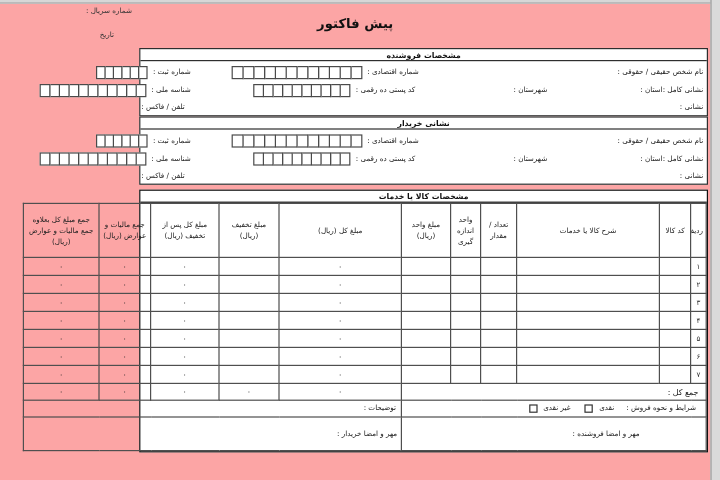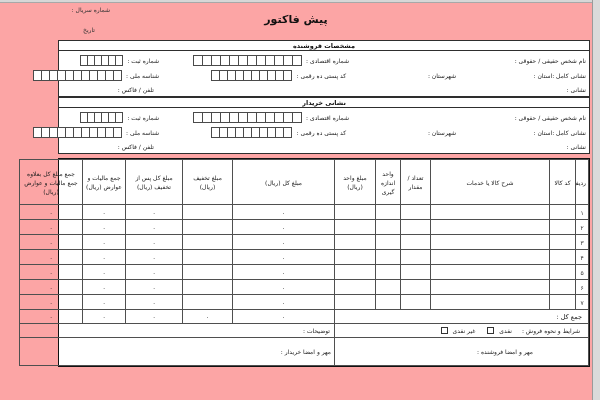--- a/index.html
+++ b/index.html
@@ -25,7 +25,7 @@
   .date { position:absolute; top:23px; right:497px; font-size:6px; color:#333; }
 
   
-  .form-col { position:absolute; top:37px; right:2px; width:532px; }
+  .form-col { position:absolute; top:37px; right:2px; width:474px; }
 
   
   .section { border:1px solid #2e2e2e; background:#fff; margin-bottom:0; }

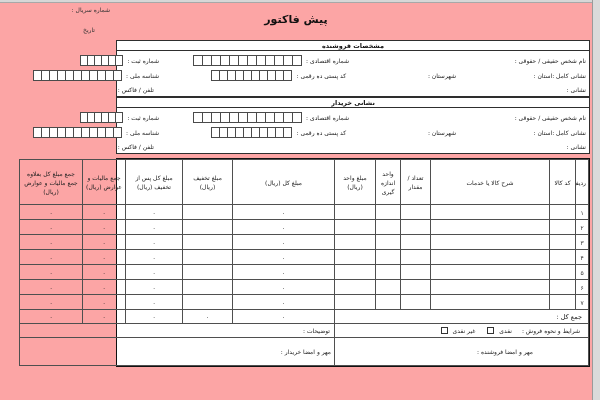--- a/index.html
+++ b/index.html
@@ -237,6 +237,7 @@
       </div>
 
       <div class="section goods">
+        <div class="sec-title">مشخصات کالا یا خدمات</div>
         <table>
           <colgroup>
               <col style="width: 13px;">

